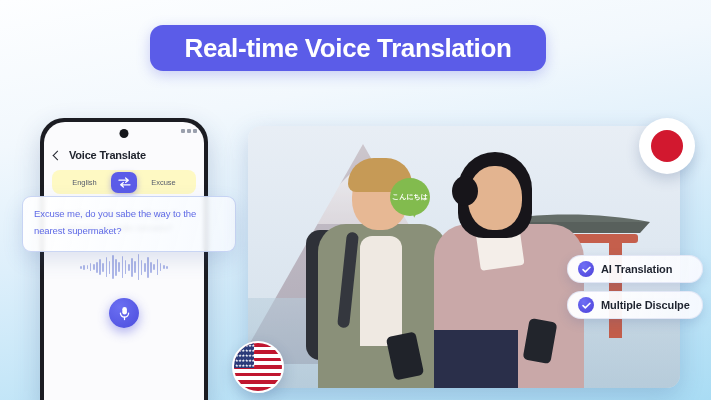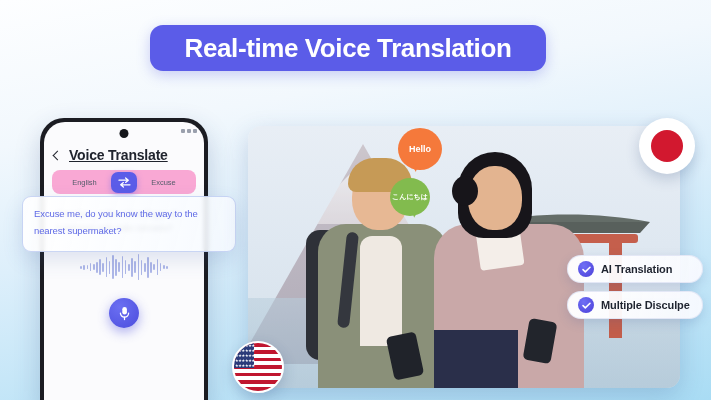--- a/index.html
+++ b/index.html
@@ -54,7 +54,7 @@
   }
   .chev{ width:7px; height:7px; border-left:1.6px solid #20242e; border-bottom:1.6px solid #20242e;
          transform:rotate(45deg); }
-  .nav-title{ font-size:14px; font-weight:bold; color:#20242e; letter-spacing:-.2px;text-decoration:underline; }
+  .nav-title{ font-size:11px; font-weight:bold; color:#20242e; letter-spacing:-.2px; }
 
   .lang-row{
     position:absolute; left:8px; right:8px; top:48px; height:24px;

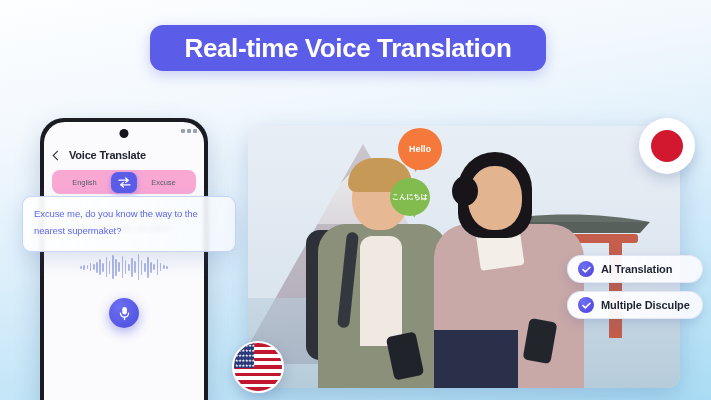--- a/index.html
+++ b/index.html
@@ -338,9 +338,6 @@
       <div class="w-phone"></div>
     </div>
 
-    <div class="bubble orange">
-      <span>Hello</span>
-    </div>
     <div class="bubble green">
       <span>こんにちは</span>
     </div>

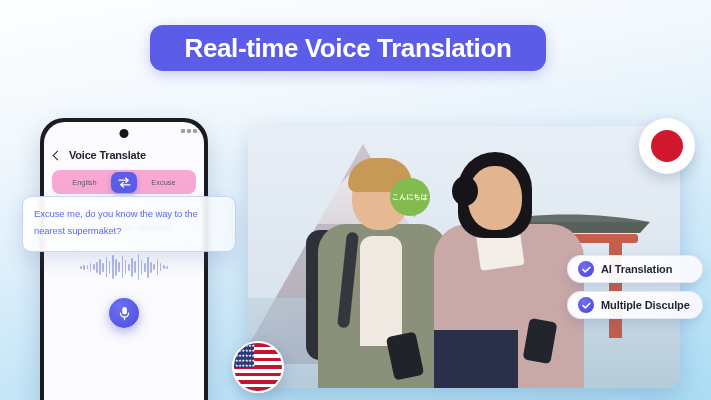--- a/index.html
+++ b/index.html
@@ -58,7 +58,7 @@
 
   .lang-row{
     position:absolute; left:8px; right:8px; top:48px; height:24px;
-    background:#f9a8d4; border-radius:8px;
+    background:#fef9c3; border-radius:8px;
     display:flex; align-items:center; justify-content:space-between; padding:0 6px;
   }
   .lang-chip{ font-size:7.5px; color:#555c6b; flex:1; text-align:center; }

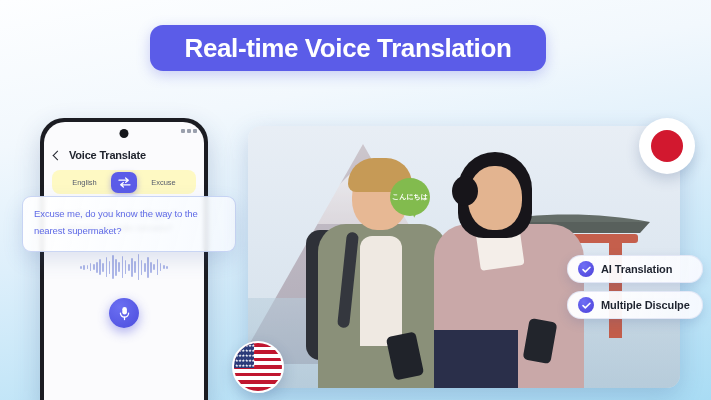--- a/index.html
+++ b/index.html
@@ -299,7 +299,7 @@
   </div>
 
   <div class="en-card">
-    <p>Excuse me, do you know the way to the nearest supermaket?</p>
+    <p>Excuse me, do you sabe the way to the nearest supermaket?</p>
   </div>
 
   <div class="photo">

